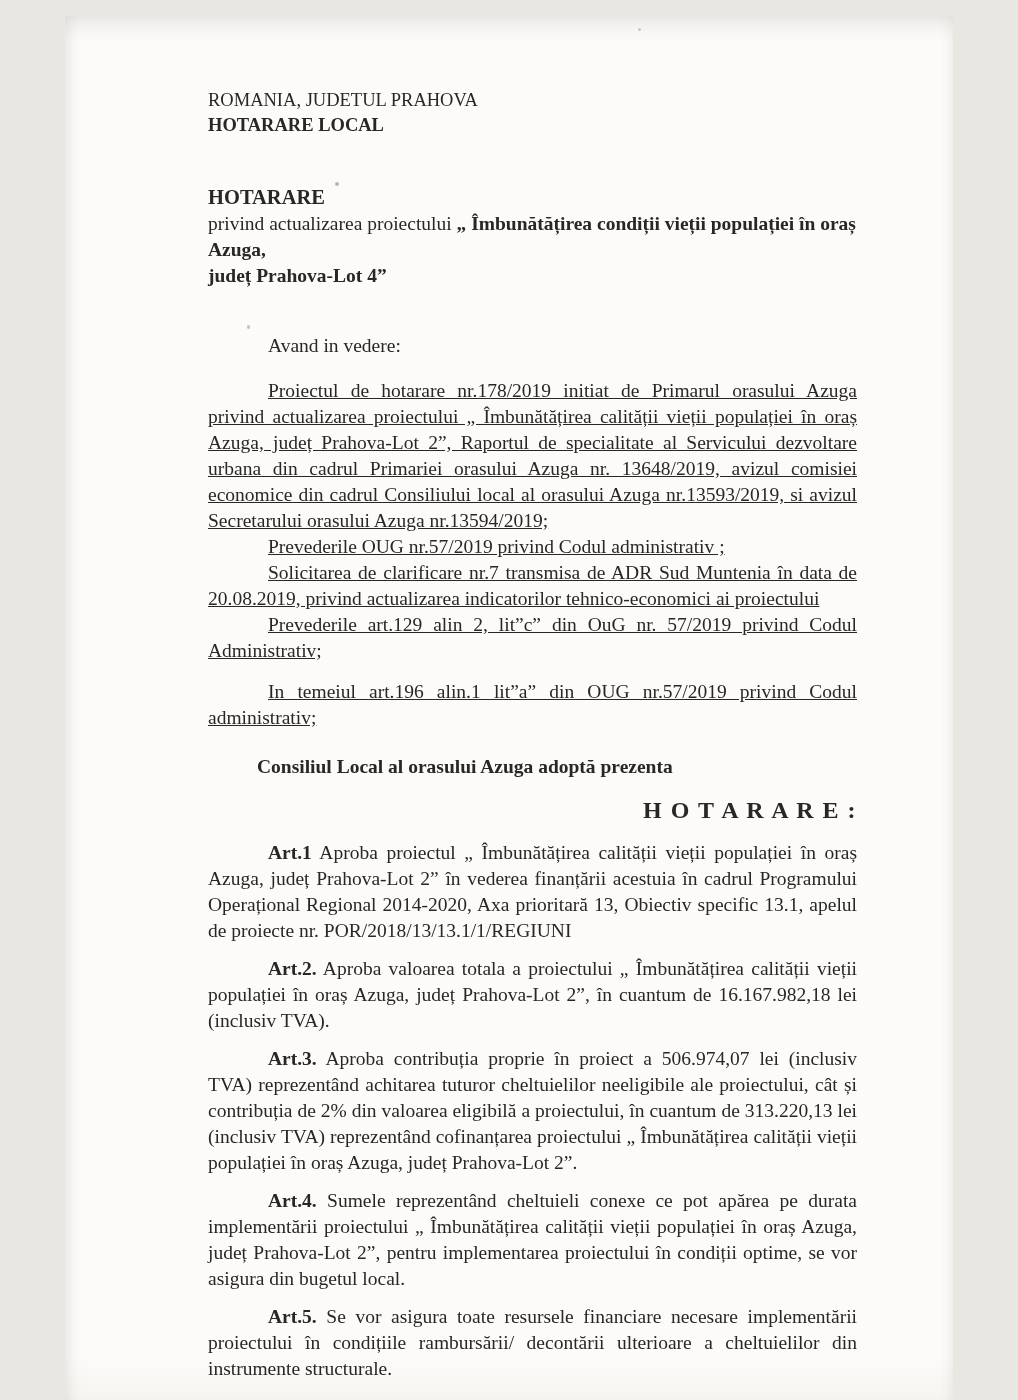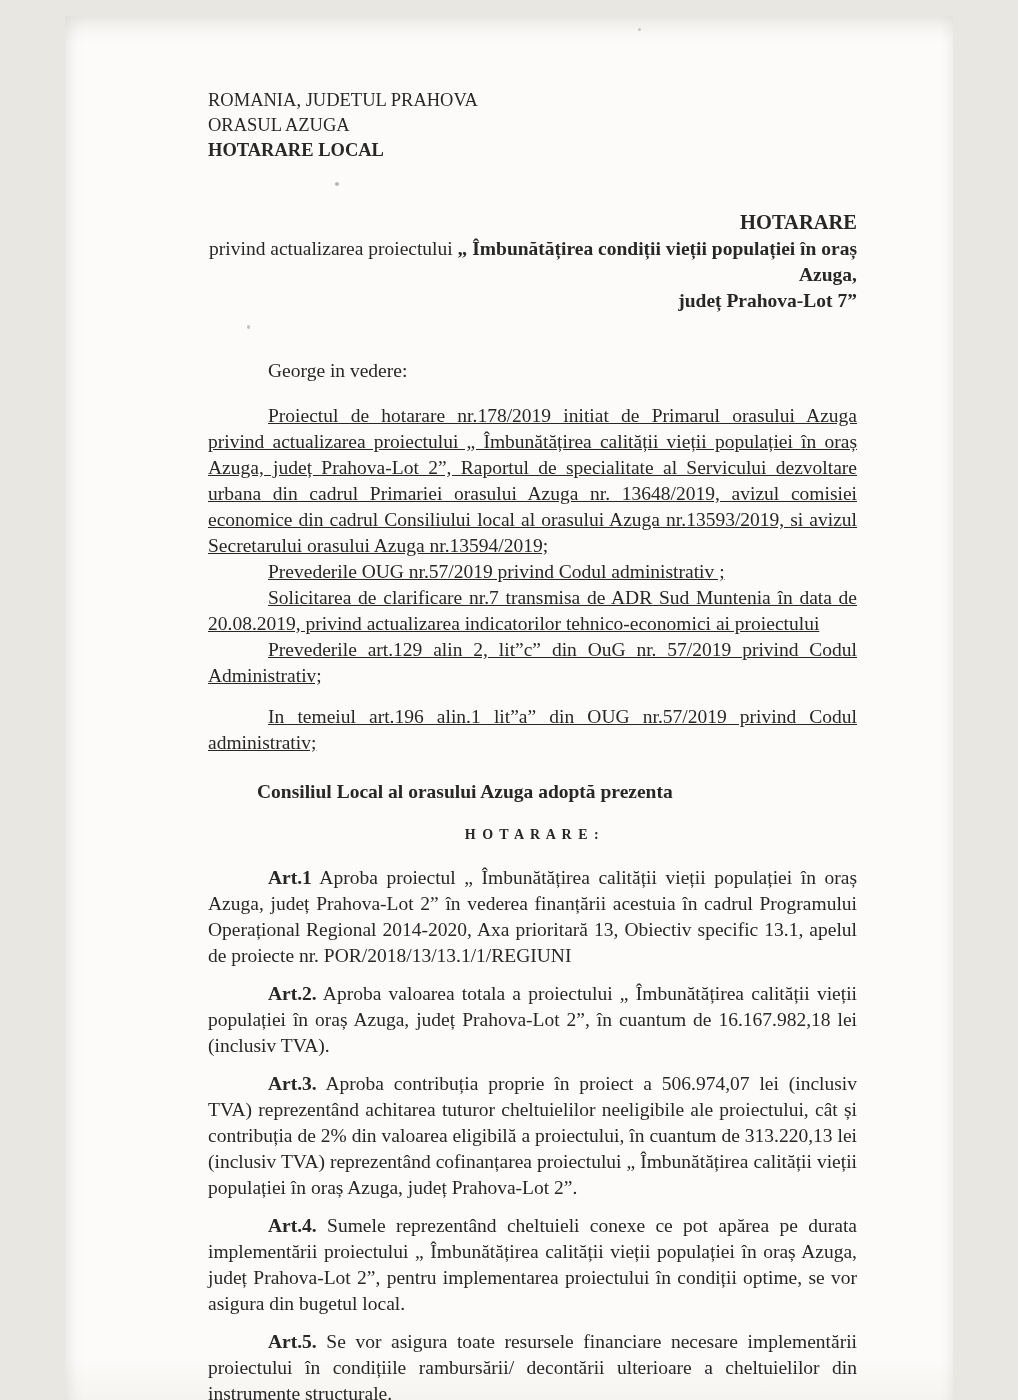--- a/index.html
+++ b/index.html
@@ -46,7 +46,6 @@
 
   <div class="letterhead">
     <div>ROMANIA, JUDETUL PRAHOVA</div>
-    <div>ORASUL  AZUGA</div>
     <div class="b">HOTARARE LOCAL</div>
   </div>
 

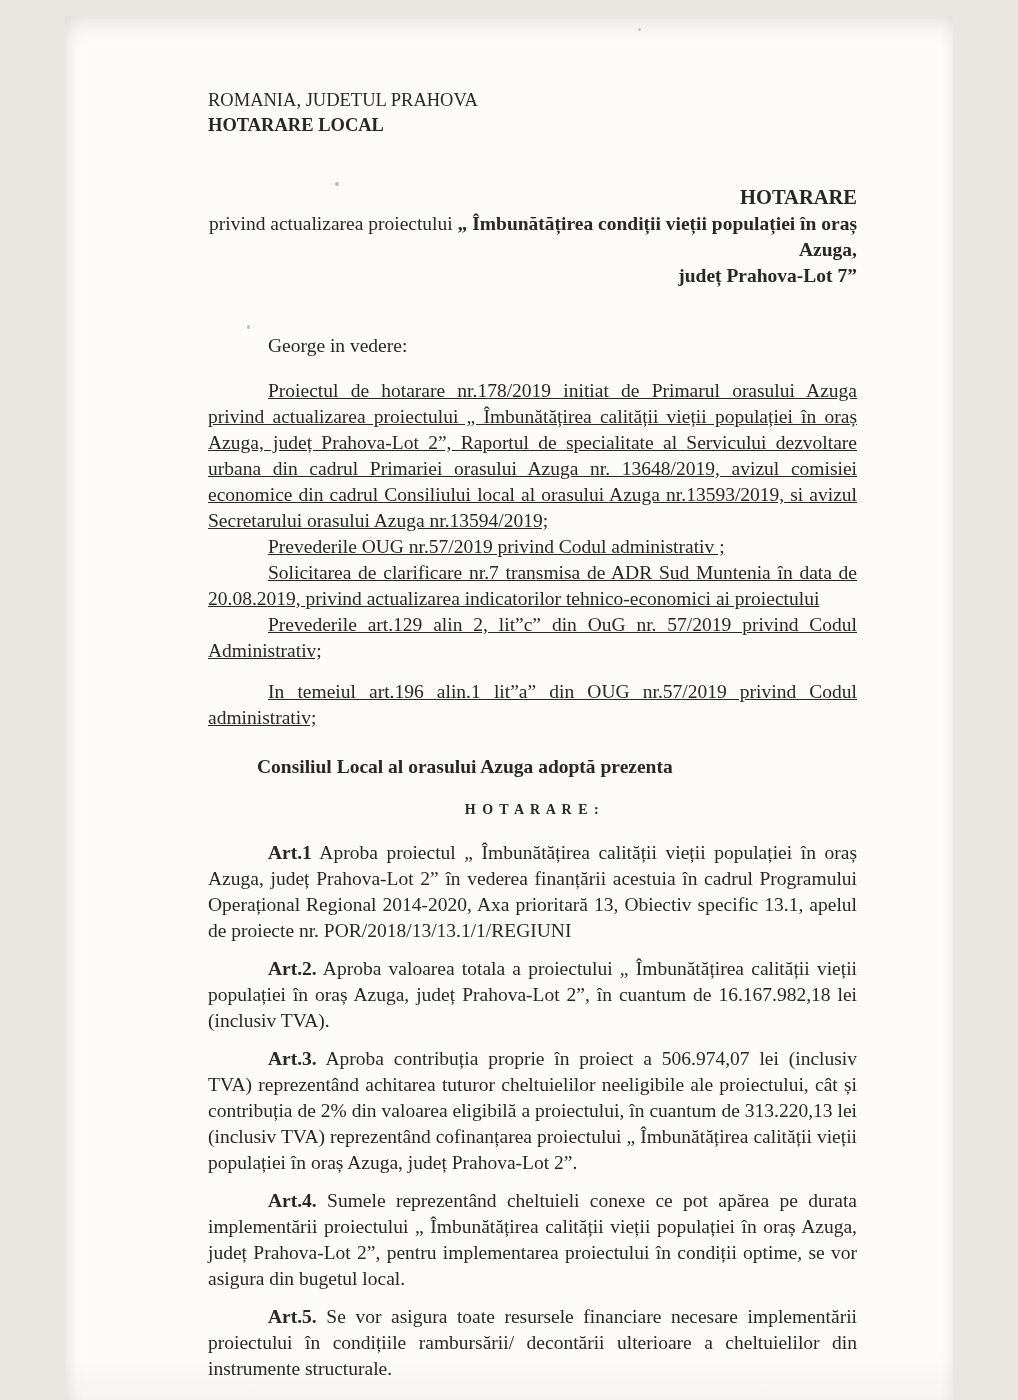--- a/index.html
+++ b/index.html
@@ -19,7 +19,7 @@
   }
   .b { font-weight:bold; }
   .letterhead { font-size:18.5px; line-height:25px; }
-  .title-block { text-align:right; margin-top:46px; }
+  .title-block { text-align:left; margin-top:46px; }
   .title-main { font-weight:bold; font-size:20.5px; margin-bottom:1px; }
   .title-sub { }
   p { margin:0; }

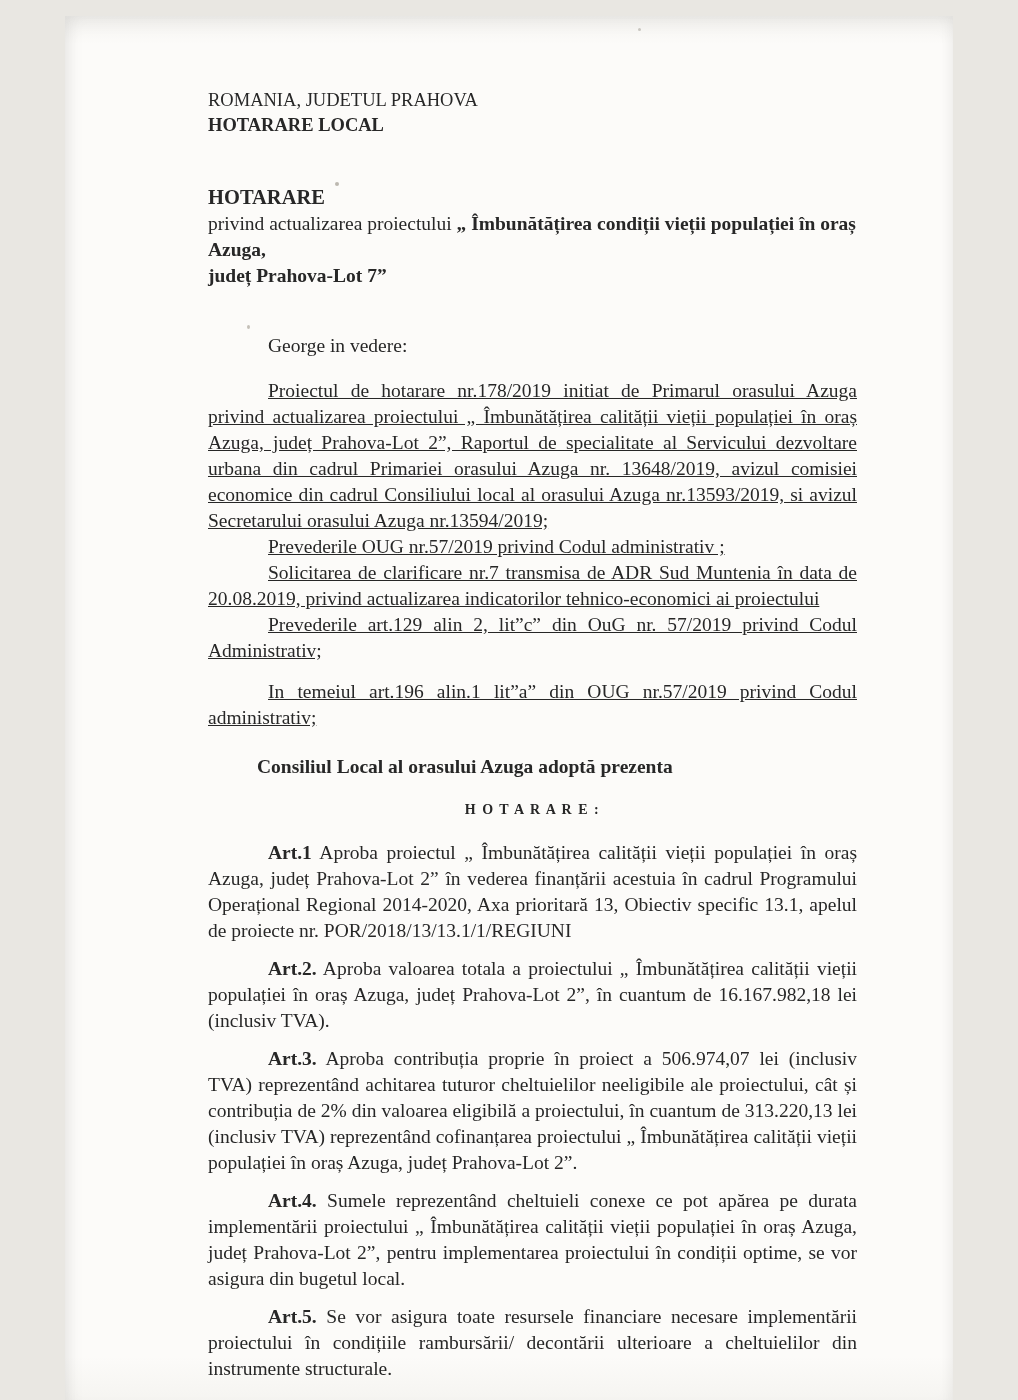--- a/index.html
+++ b/index.html
@@ -52,7 +52,7 @@
   <div class="title-block">
     <div class="title-main">HOTARARE</div>
     <div class="title-sub"><span>privind actualizarea  proiectului </span><span class="b">„ Îmbunătățirea condiții vieții populației în oraș Azuga,</span></div>
-    <div class="title-sub b">județ Prahova-Lot 7”</div>
+    <div class="title-sub b">județ Prahova-Lot 4”</div>
   </div>
 
   <p class="intro">George in vedere:</p>

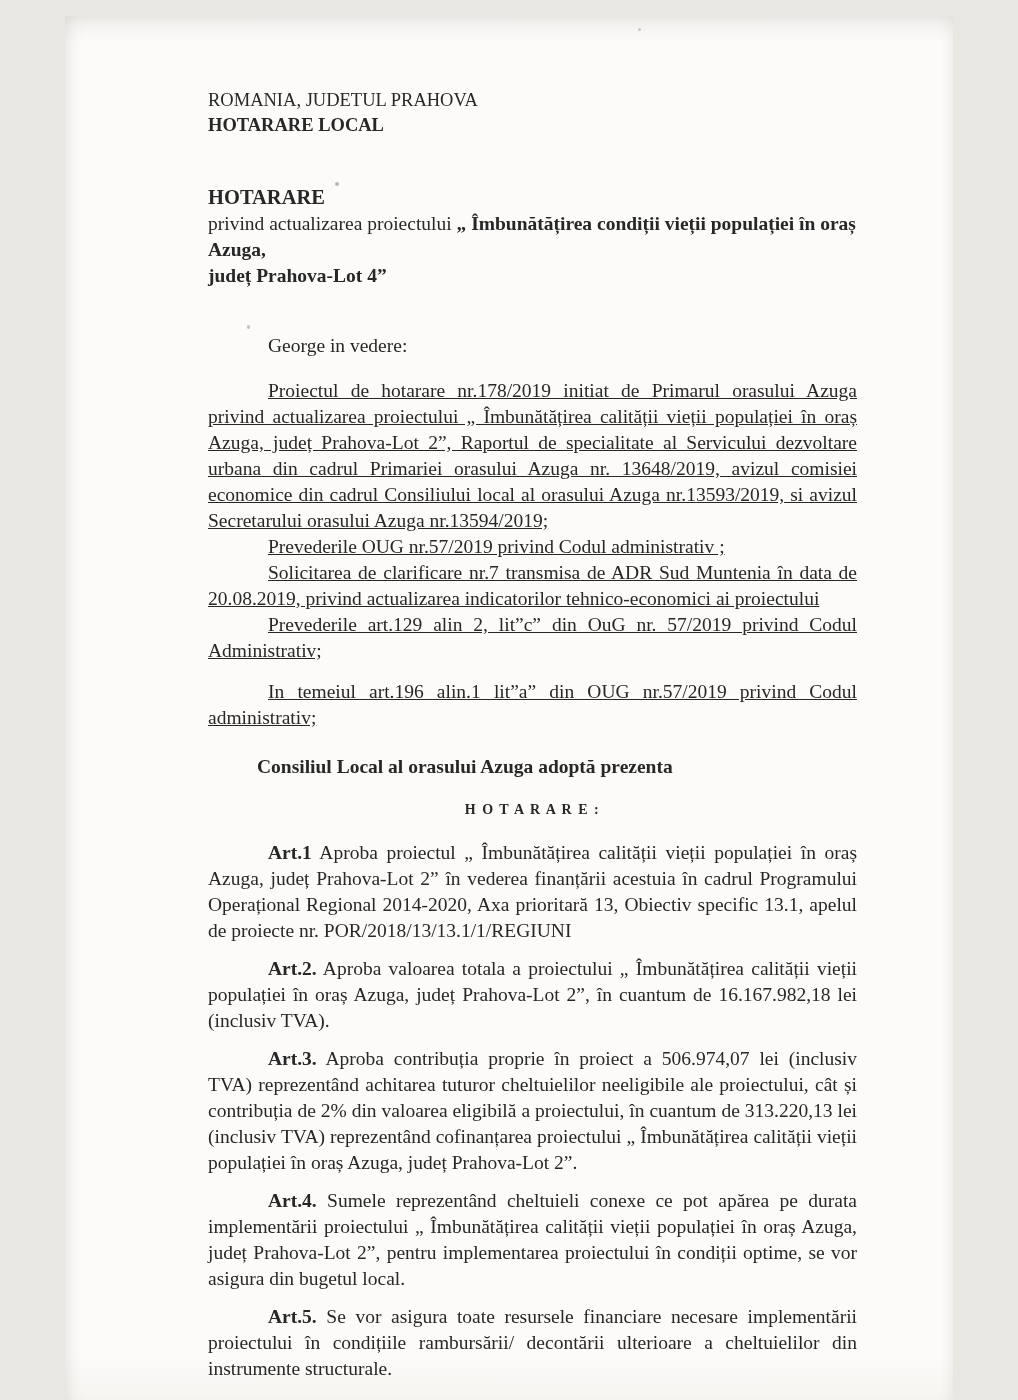--- a/index.html
+++ b/index.html
@@ -55,7 +55,7 @@
     <div class="title-sub b">județ Prahova-Lot 4”</div>
   </div>
 
-  <p class="intro">George in vedere:</p>
+  <p class="intro">Avand in vedere:</p>
 
   <p class="para p-first">Proiectul de hotarare nr.178/2019 initiat de Primarul orasului Azuga privind actualizarea proiectului „ Îmbunătățirea calității vieții populației în oraș Azuga, județ Prahova-Lot 2”,  Raportul de specialitate al Servicului dezvoltare urbana din cadrul Primariei orasului Azuga nr. 13648/2019, avizul comisiei economice din cadrul Consiliului local al orasului Azuga nr.13593/2019, si avizul Secretarului orasului Azuga nr.13594/2019;</p>
   <p class="para">Prevederile OUG nr.57/2019 privind Codul administrativ ;</p>

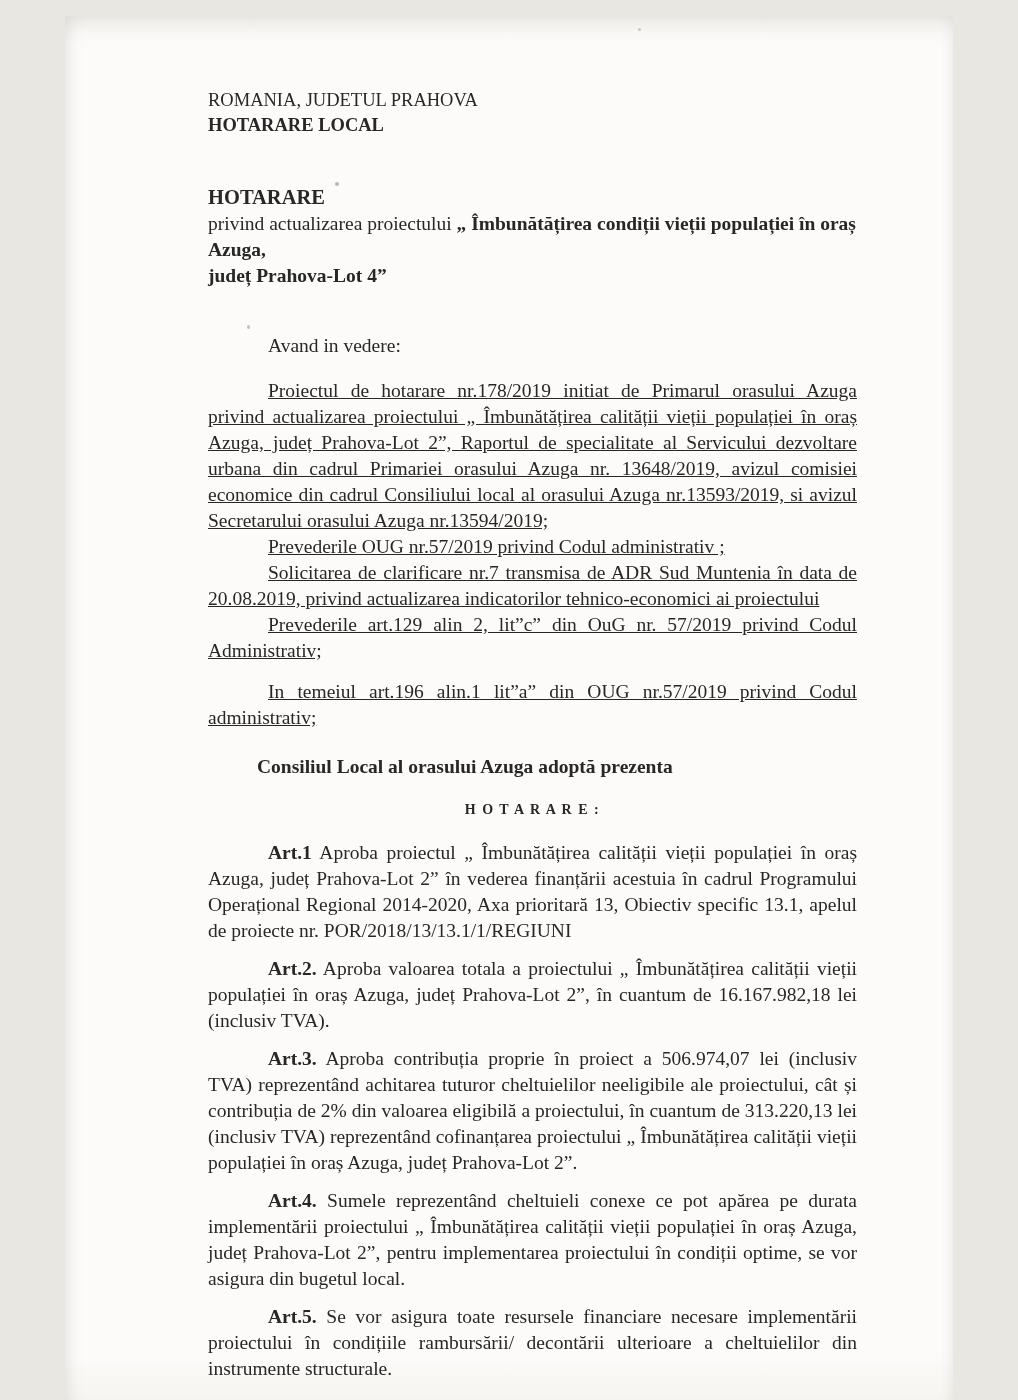--- a/index.html
+++ b/index.html
@@ -28,7 +28,7 @@
   .p-first { margin-top:19px; }
   .p-temei { margin-top:15px; }
   .adopt { margin-top:23px; text-indent:49px; font-weight:bold; }
-  .hot-heading { margin-top:17px; text-align:center; font-weight:bold; font-size:14px; letter-spacing:1.5px;font-family:Liberation Serif, serif; }
+  .hot-heading { margin-top:17px; text-align:right; font-weight:bold; font-size:24px; letter-spacing:1.5px;font-family:Liberation Serif, serif; }
   .art { text-align:justify; text-indent:60px; margin-top:12px; }
   .art-first { margin-top:17px; }
   .speck { position:absolute; border-radius:50%; }

